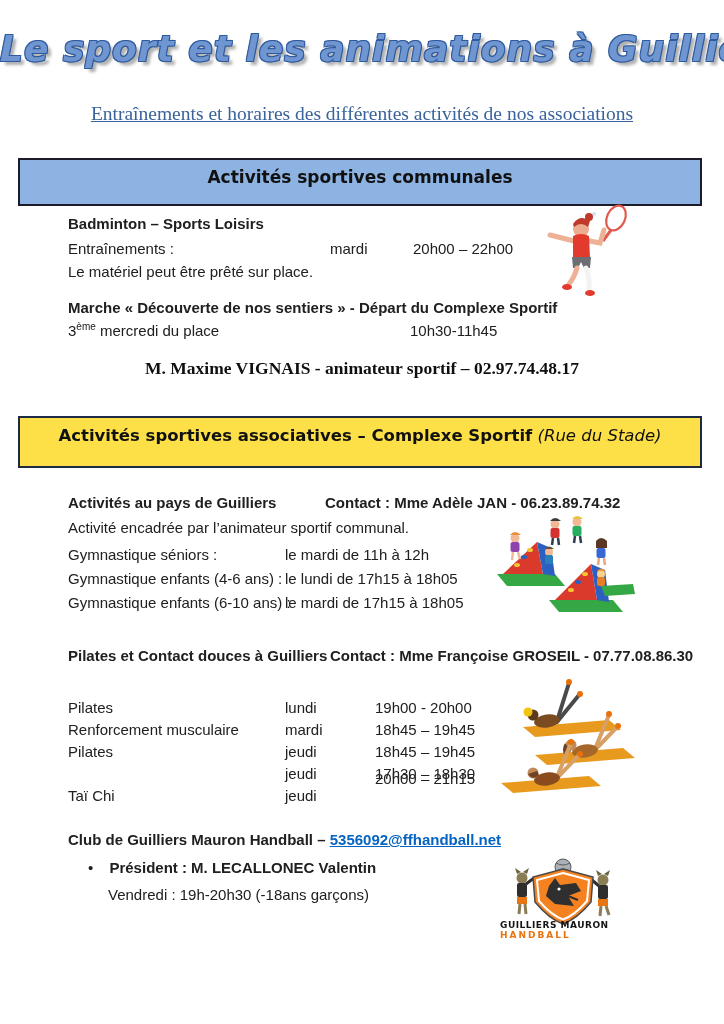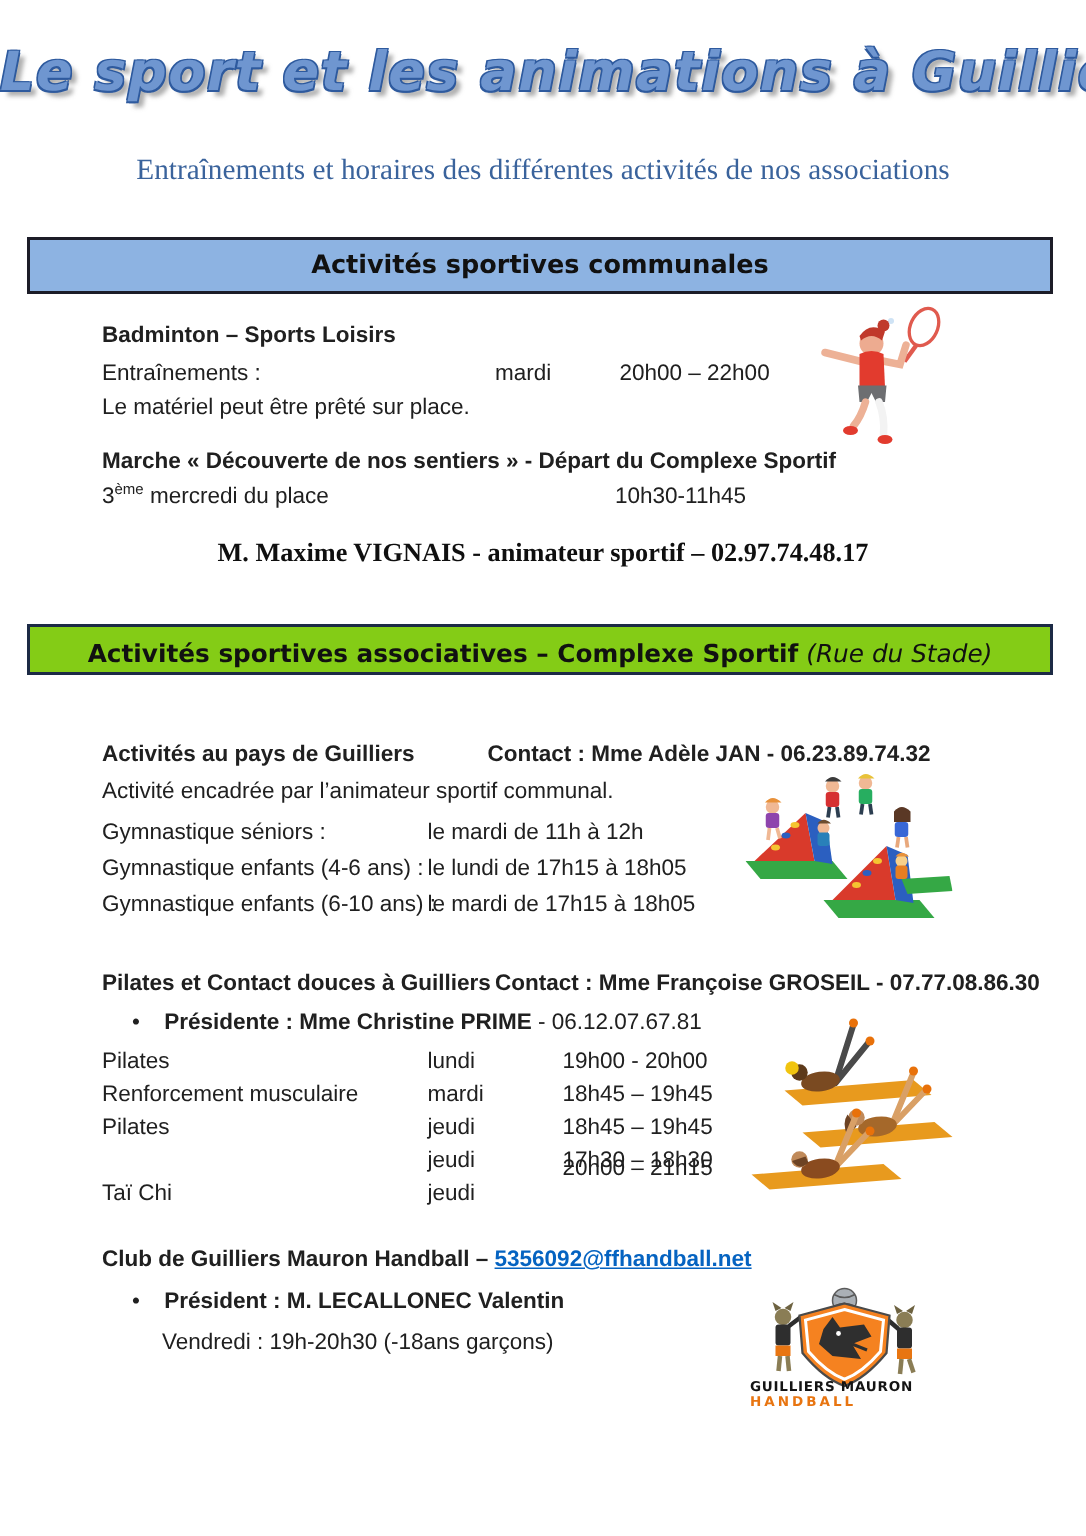--- a/index.html
+++ b/index.html
@@ -22,7 +22,7 @@
   }
   .subtitle {
     top:103px; font-family:"Liberation Serif", serif;
-    font-size:19.5px; color:#3a639c;
+    font-size:19.5px; color:#3a639c;text-decoration:underline;
   }
 
   .banner {

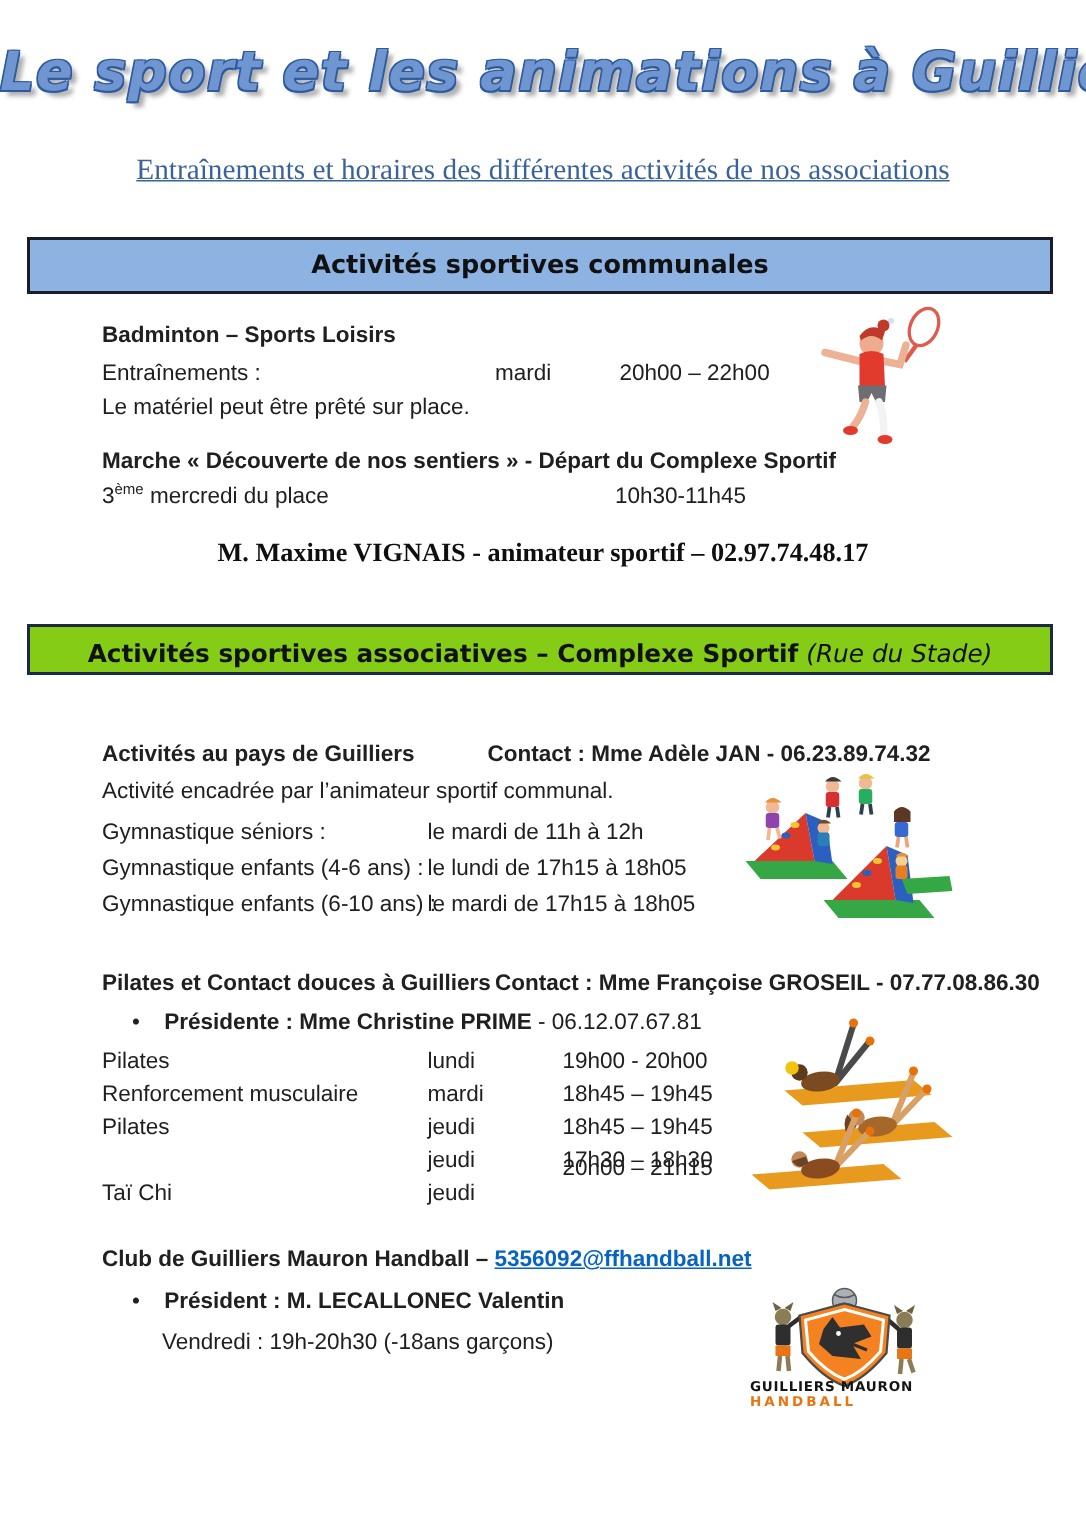--- a/index.html
+++ b/index.html
@@ -30,7 +30,7 @@
     font-family:"DejaVu Sans", sans-serif; font-weight:bold; color:#111;
   }
   .banner1 {
-    top:158px; height:38px; line-height:34px; font-size:17px;
+    top:158px; height:48px; line-height:34px; font-size:17px;
     background:#8db3e2; border:2.5px solid #1c1c28;
   }
   .banner2 {

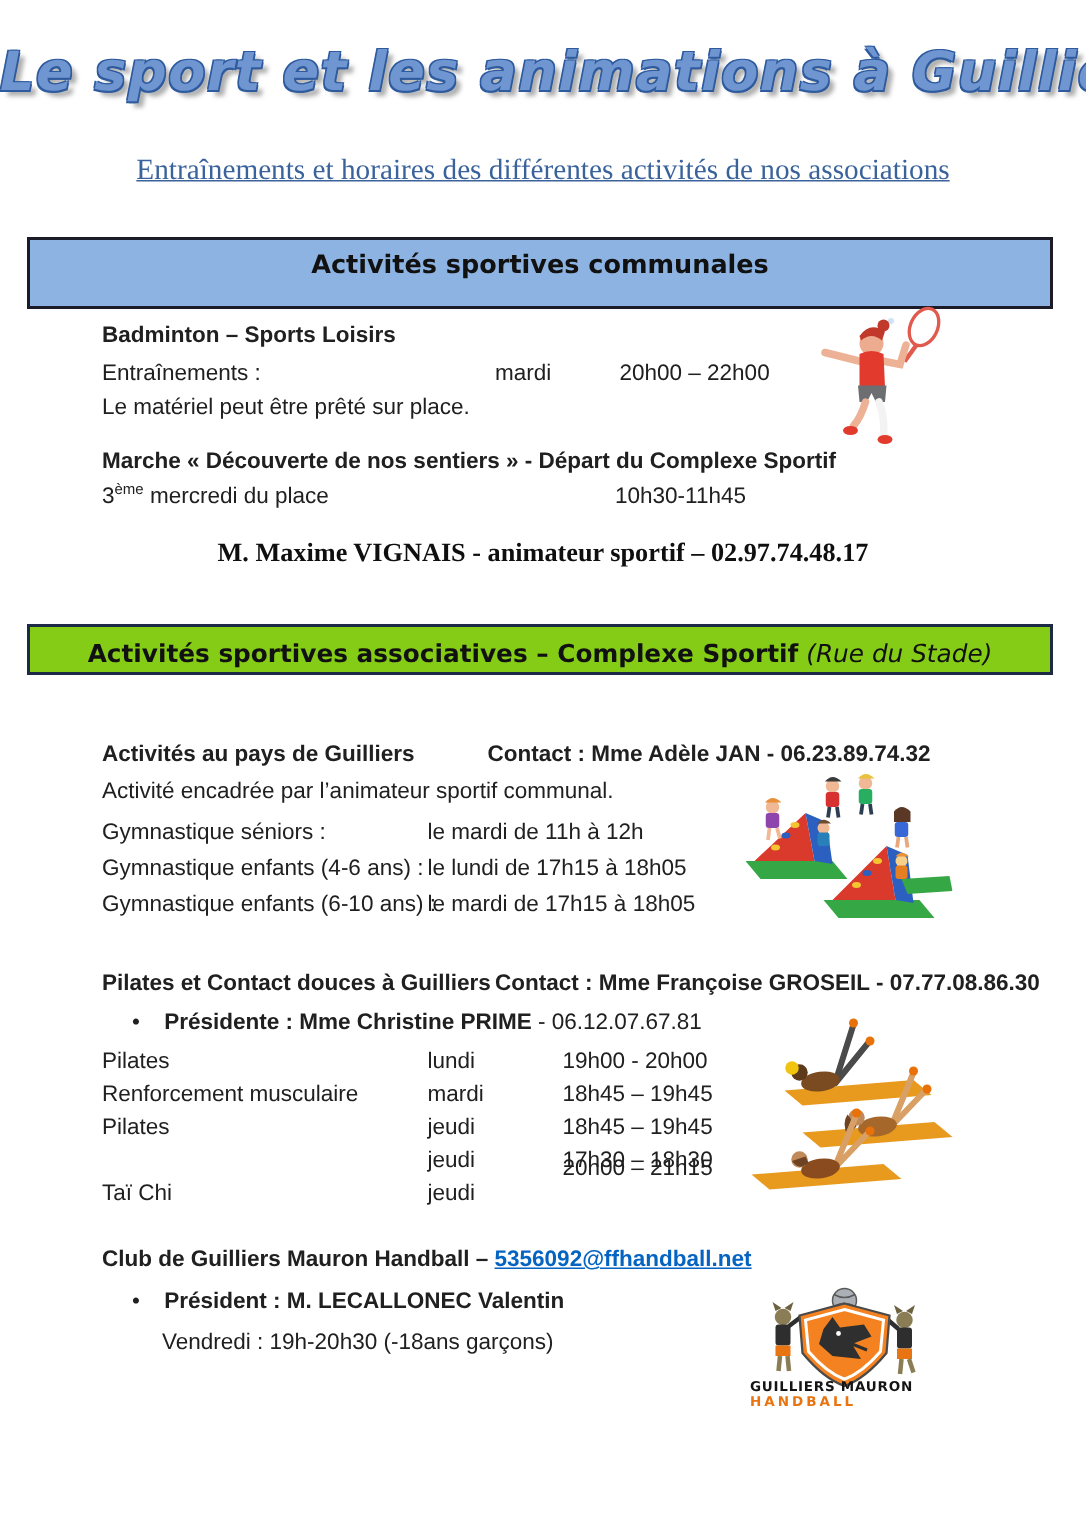--- a/index.html
+++ b/index.html
@@ -34,8 +34,8 @@
     background:#8db3e2; border:2.5px solid #1c1c28;
   }
   .banner2 {
-    top:416px; height:34px; line-height:35px; font-size:16.5px;
-    background:#84cc16; border:2px solid #1c2a45;
+    top:416px; height:52px; line-height:35px; font-size:16.5px;
+    background:#fde047; border:2px solid #1c2a45;
   }
   .banner .lt { font-style:italic; font-weight:normal; }
 

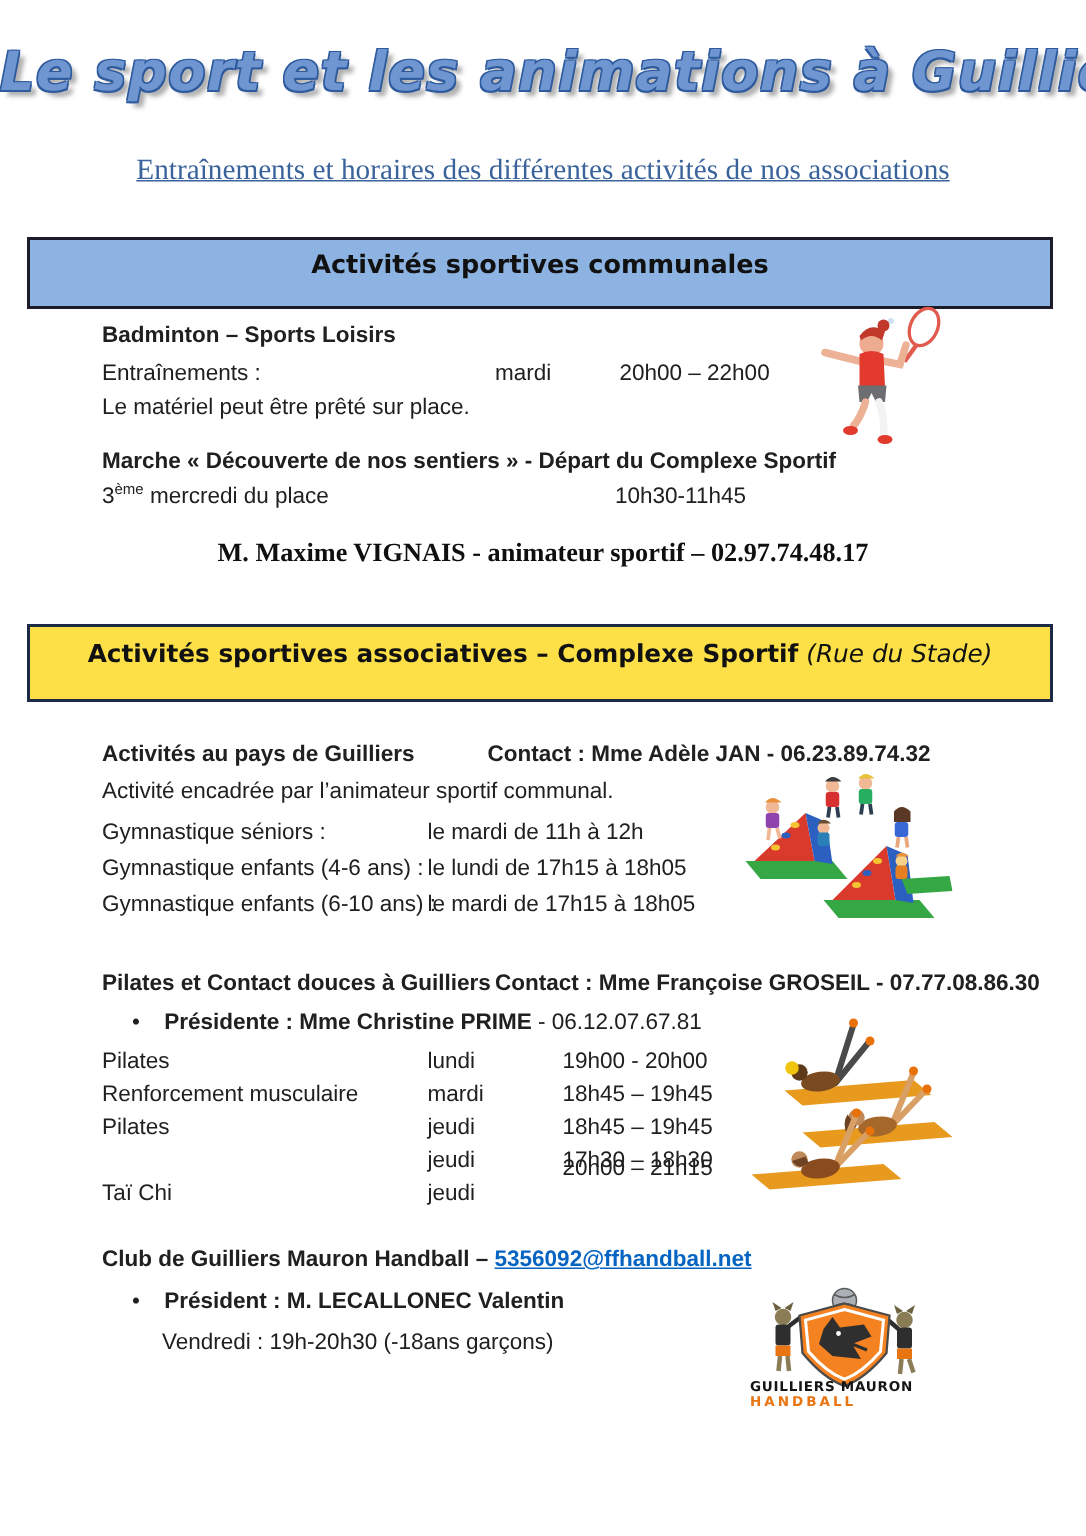--- a/index.html
+++ b/index.html
@@ -191,10 +191,6 @@
   <div class="abs t b" style="left:68px; top:647px;">Pilates et Contact douces à Guilliers</div>
   <div class="abs t b" style="left:330px; top:647px;">Contact : Mme Françoise GROSEIL - 07.77.08.86.30</div>
 
-  <div class="abs t" style="left:88px; top:673px;">
-    <span>•</span>
-    <span class="b" style="margin-left:12px;">Présidente : Mme Christine PRIME</span><span> - 06.12.07.67.81</span>
-  </div>
 
   <div class="abs t" style="left:68px; top:699px;">Pilates</div>
   <div class="abs t" style="left:285px; top:699px;">lundi</div>

